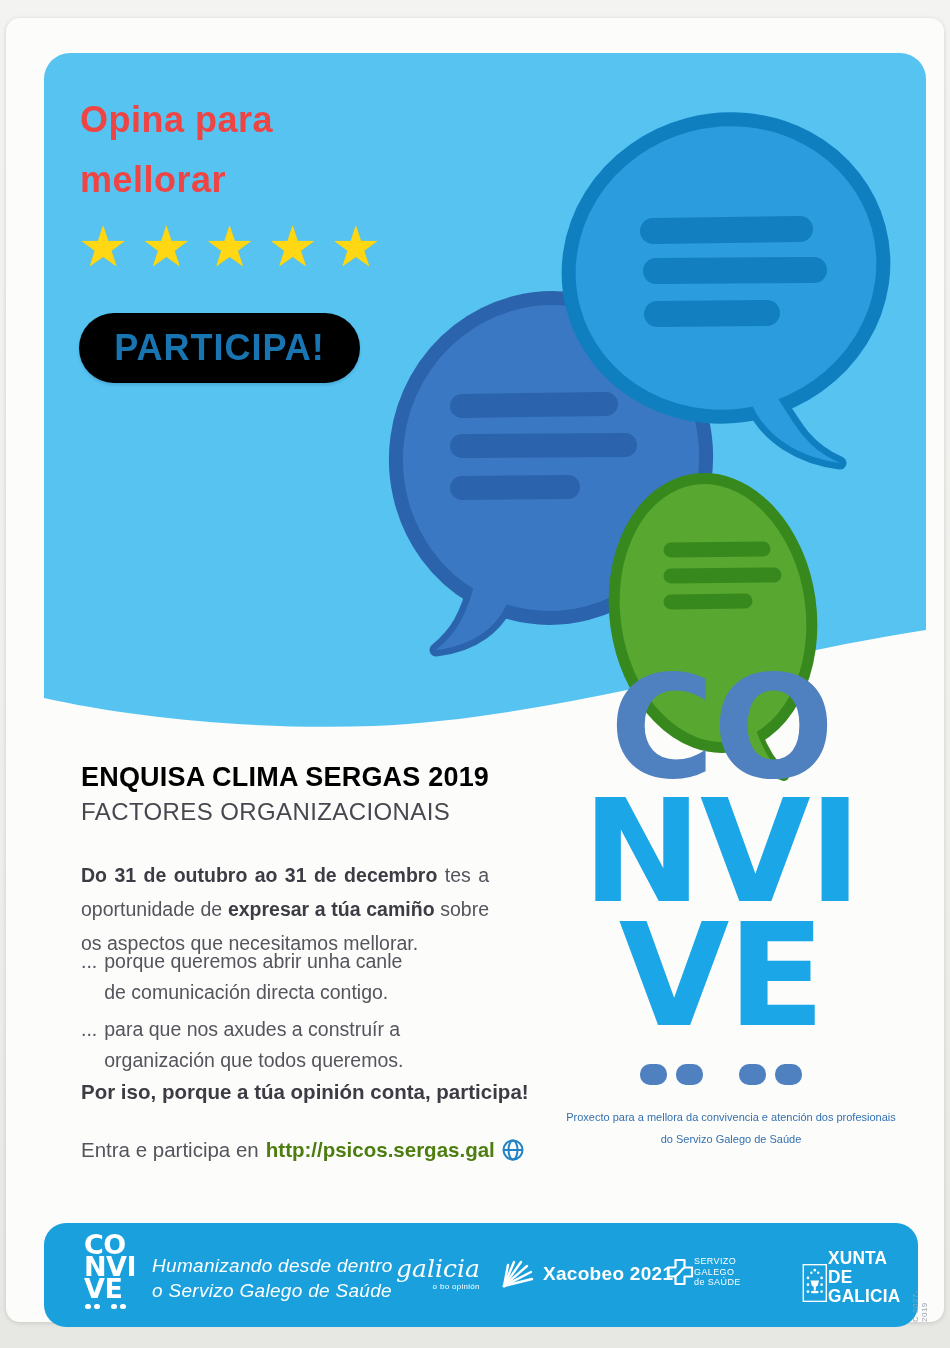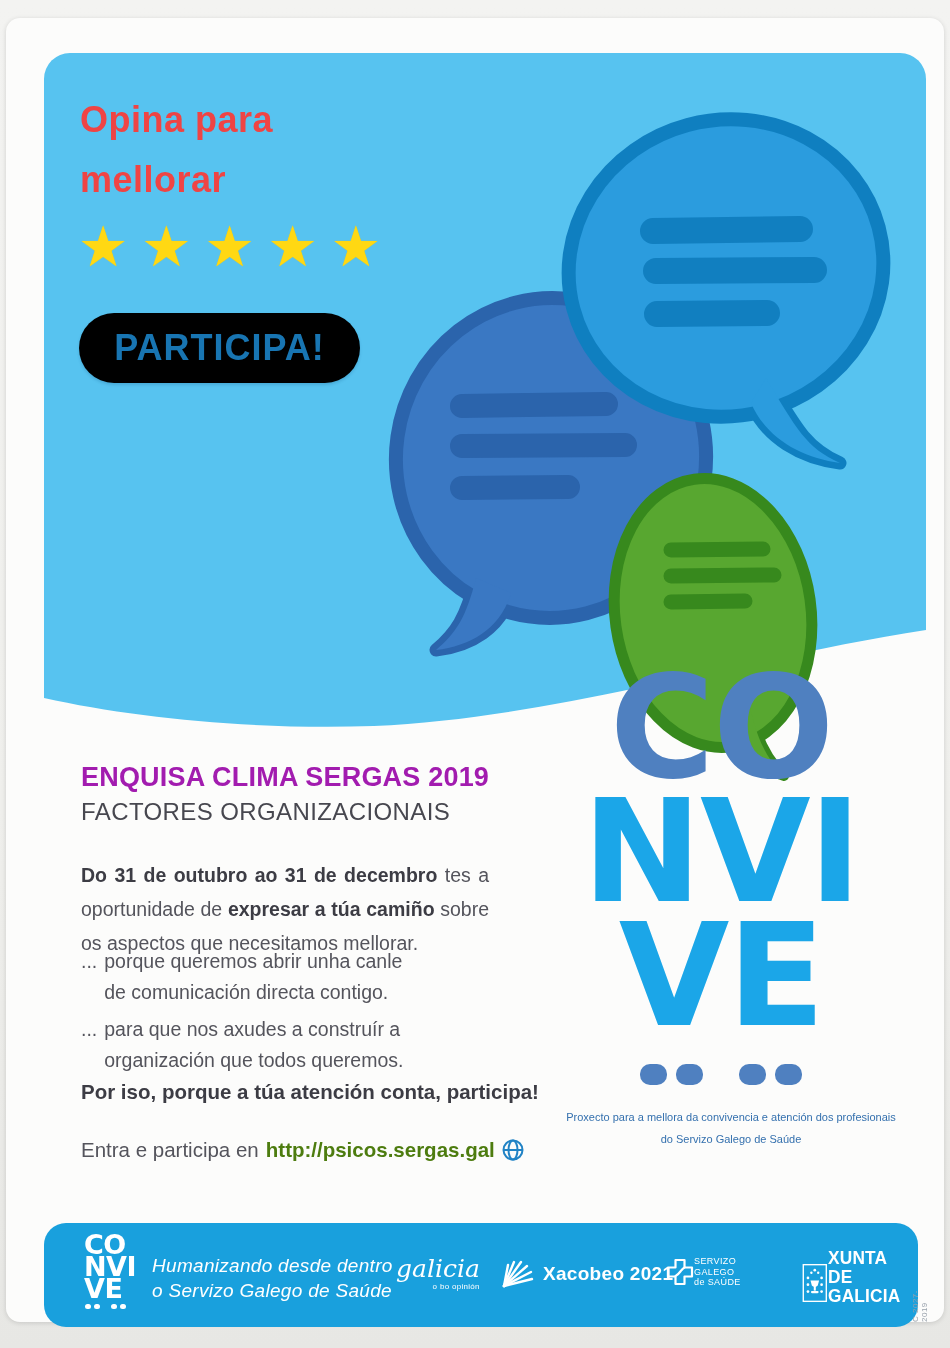--- a/index.html
+++ b/index.html
@@ -24,7 +24,7 @@
   .bubbles{position:absolute;left:350px;top:80px;width:580px;height:700px;}
   
   .heading{position:absolute;left:75px;top:744px;font-size:27px;font-weight:bold;
-           color:#a21caf;letter-spacing:.2px;}
+           color:#000000;letter-spacing:.2px;}
   .subheading{position:absolute;left:75px;top:780px;font-size:24px;color:#47474f;
               letter-spacing:.4px;}
   .intro{position:absolute;left:75px;top:840px;width:408px;font-size:19.5px;line-height:34px;

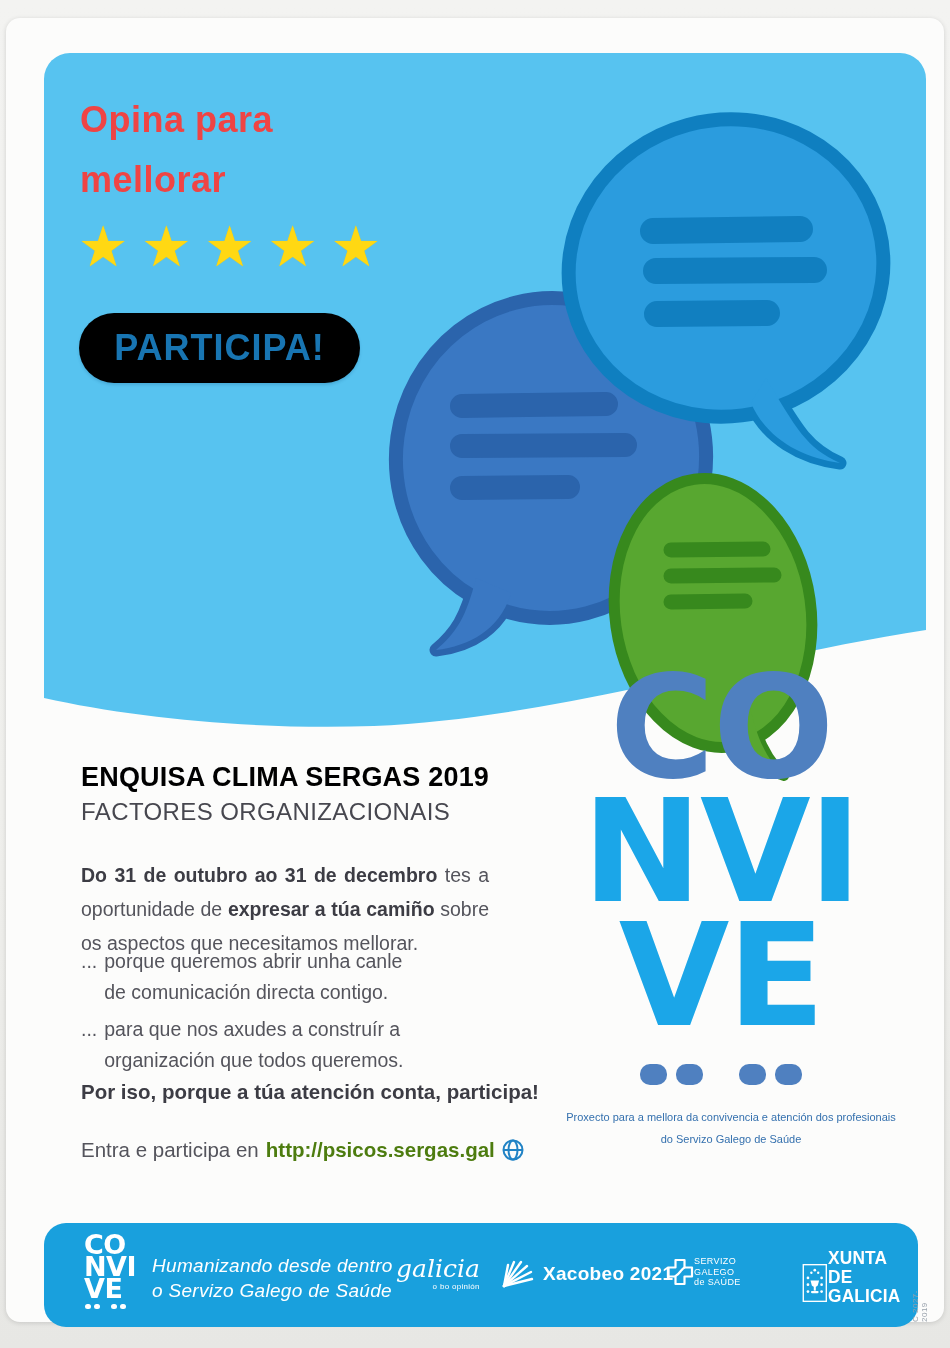--- a/index.html
+++ b/index.html
@@ -147,7 +147,7 @@
     <div class="btext">para que nos axudes a construír a organización que todos queremos.</div>
   </div>
 
-  <div class="callout">Por iso, porque a túa atención conta, participa!</div>
+  <div class="callout">Por iso, porque a túa opinión conta, participa!</div>
 
   <div class="entra">
     <span>Entra e participa en</span>

